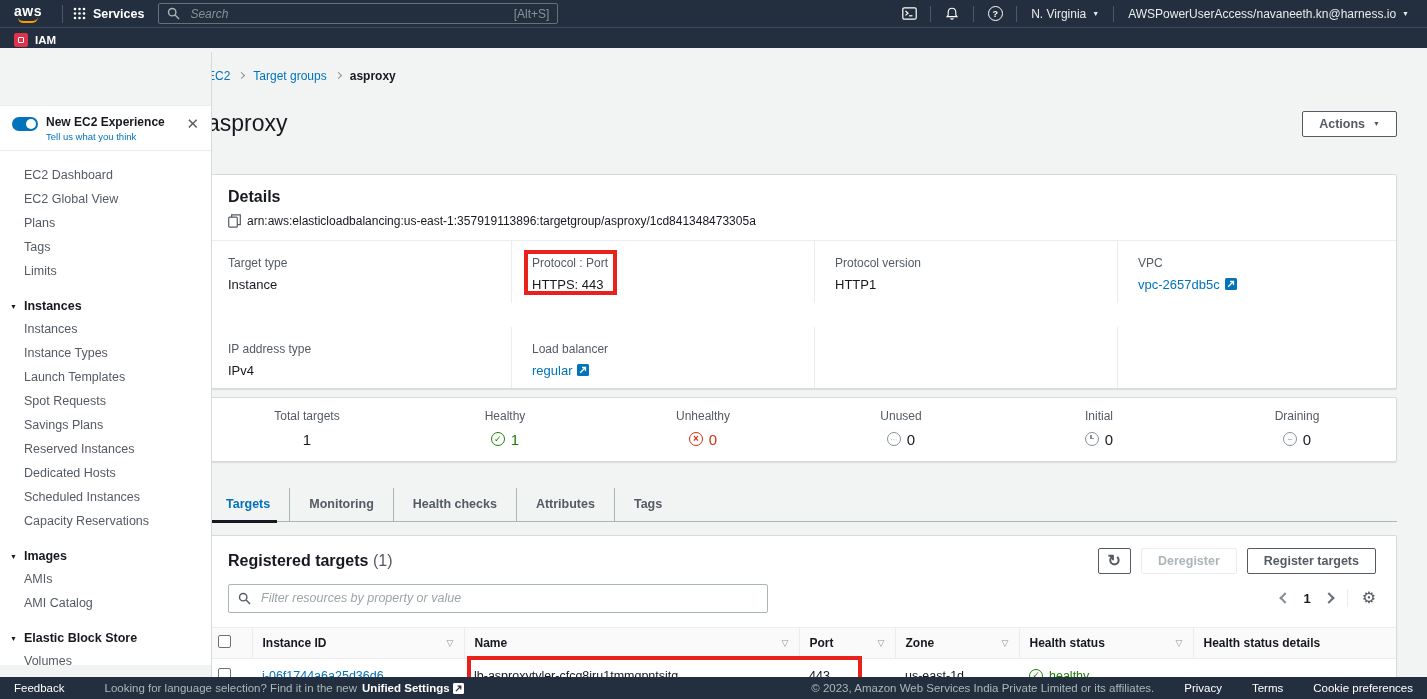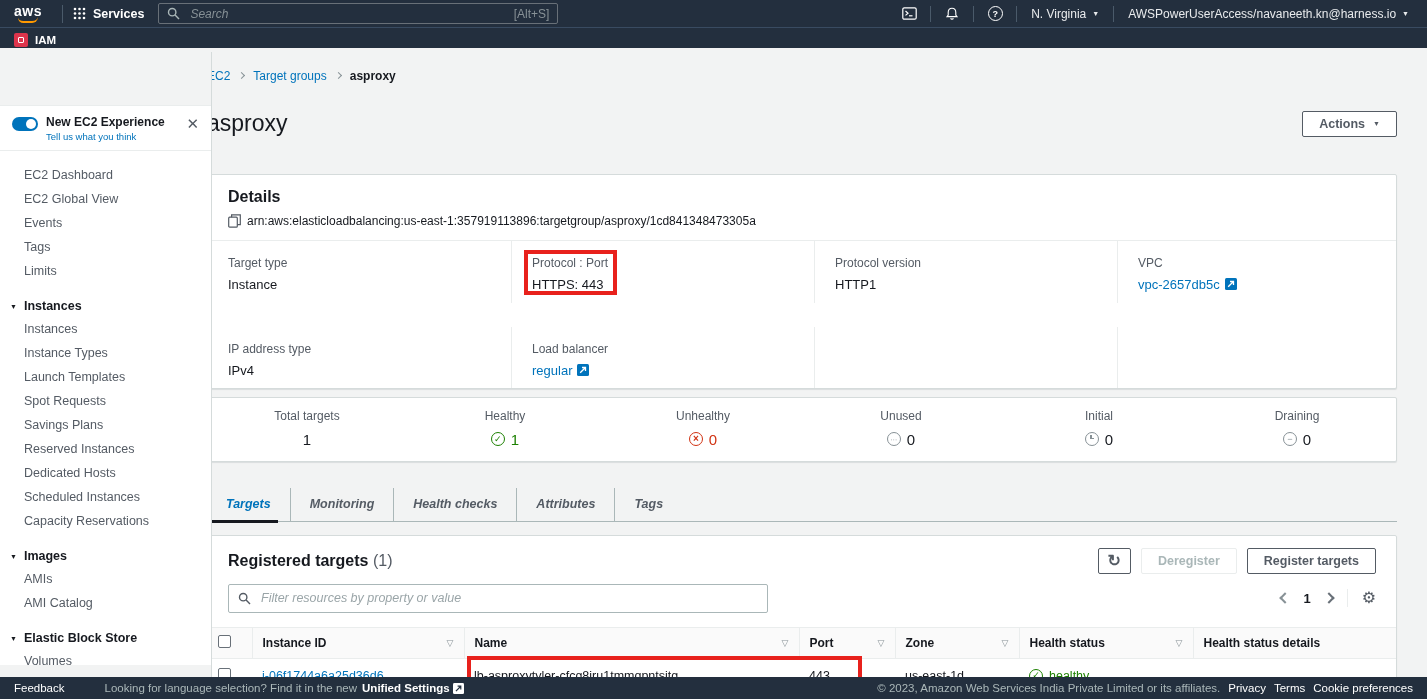--- a/index.html
+++ b/index.html
@@ -252,7 +252,7 @@
   <nav class="sb-nav">
     <div class="nav-item">EC2 Dashboard</div>
     <div class="nav-item">EC2 Global View</div>
-    <div class="nav-item">Events</div>
+    <div class="nav-item">Plans</div>
     <div class="nav-item">Tags</div>
     <div class="nav-item">Limits</div>
 

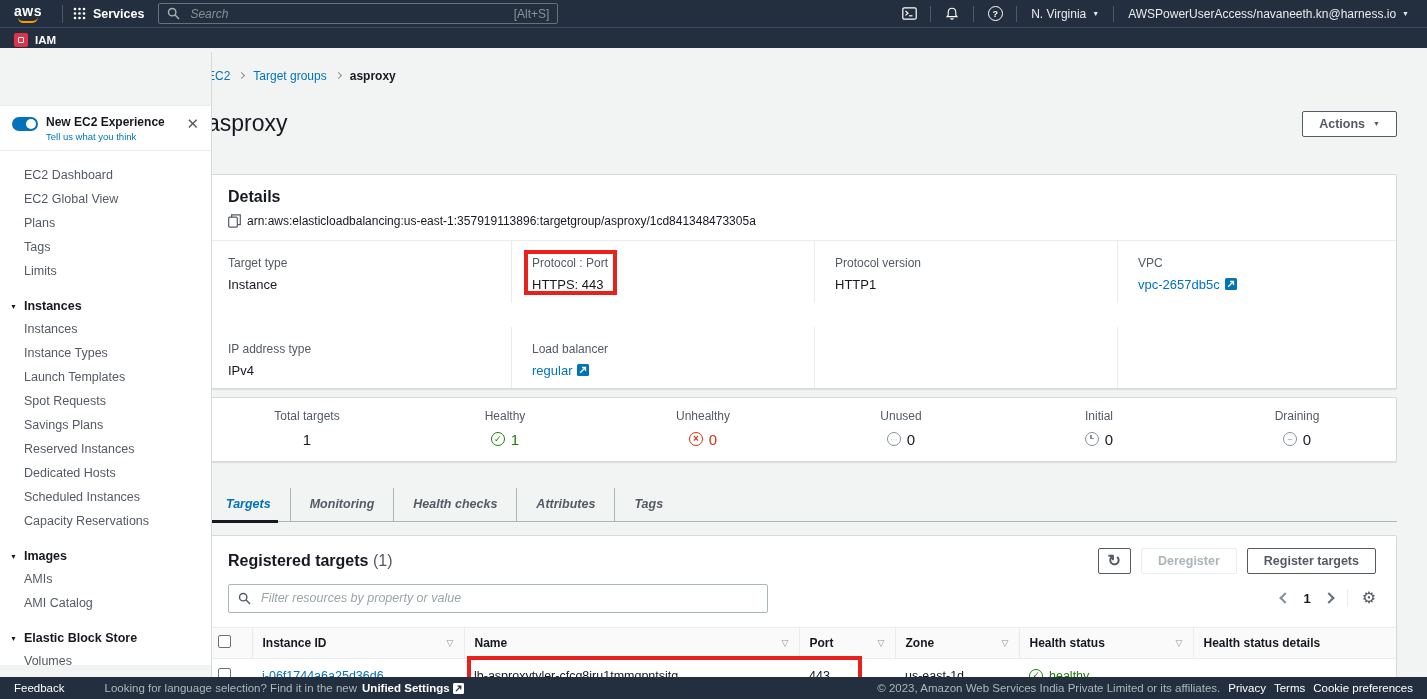--- a/index.html
+++ b/index.html
@@ -118,7 +118,7 @@
   .icon-clock::before{content:"";position:absolute;left:4.6px;top:1.8px;width:1.4px;height:3.6px;background:var(--lgray);}
   .icon-clock::after{content:"";position:absolute;left:4.6px;top:4.6px;width:3.2px;height:1.4px;background:var(--lgray);}
 
-  .tabs{margin-top:26px;display:flex;align-items:flex-start;border-bottom:1px solid #aab7b8;font-style:italic;}
+  .tabs{margin-top:26px;display:flex;align-items:flex-start;border-bottom:1px solid #aab7b8;}
   .tab{padding:9px 19px 10px;font-size:12.5px;font-weight:700;color:var(--gray);cursor:pointer;
        position:relative;}
   .tab + .tab{border-left:1px solid #aab7b8;}

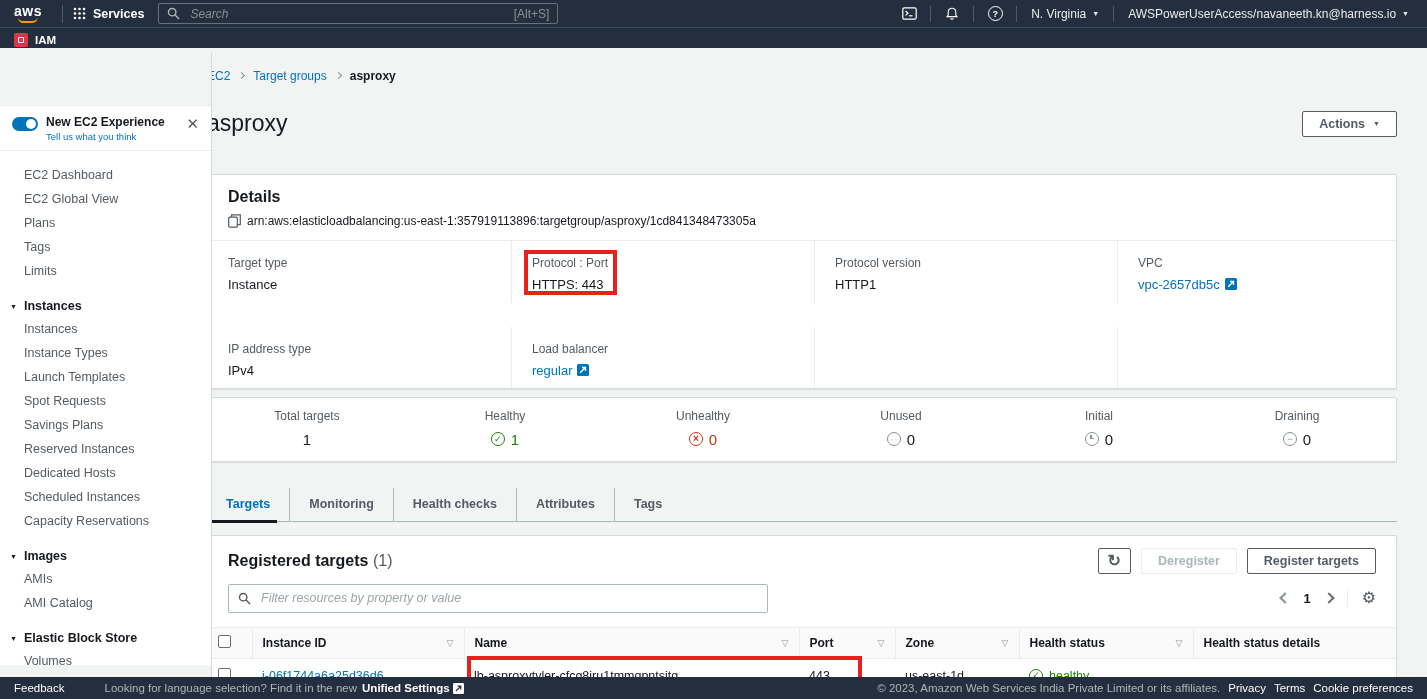--- a/index.html
+++ b/index.html
@@ -45,7 +45,7 @@
   .footer .fb{color:#fff;cursor:pointer;}
   .f-lang{color:#aab7b8;margin-left:40px;display:flex;align-items:center;gap:5px;}
   .f-us{color:#fff;font-weight:700;cursor:pointer;display:flex;align-items:center;gap:3px;}
-  .f-right{margin-left:auto;display:flex;align-items:center;gap:8px;}
+  .f-right{margin-left:auto;display:flex;align-items:center;gap:30px;}
   .f-copy{color:#aab7b8;}
   .f-link{color:#fff;cursor:pointer;}
 

